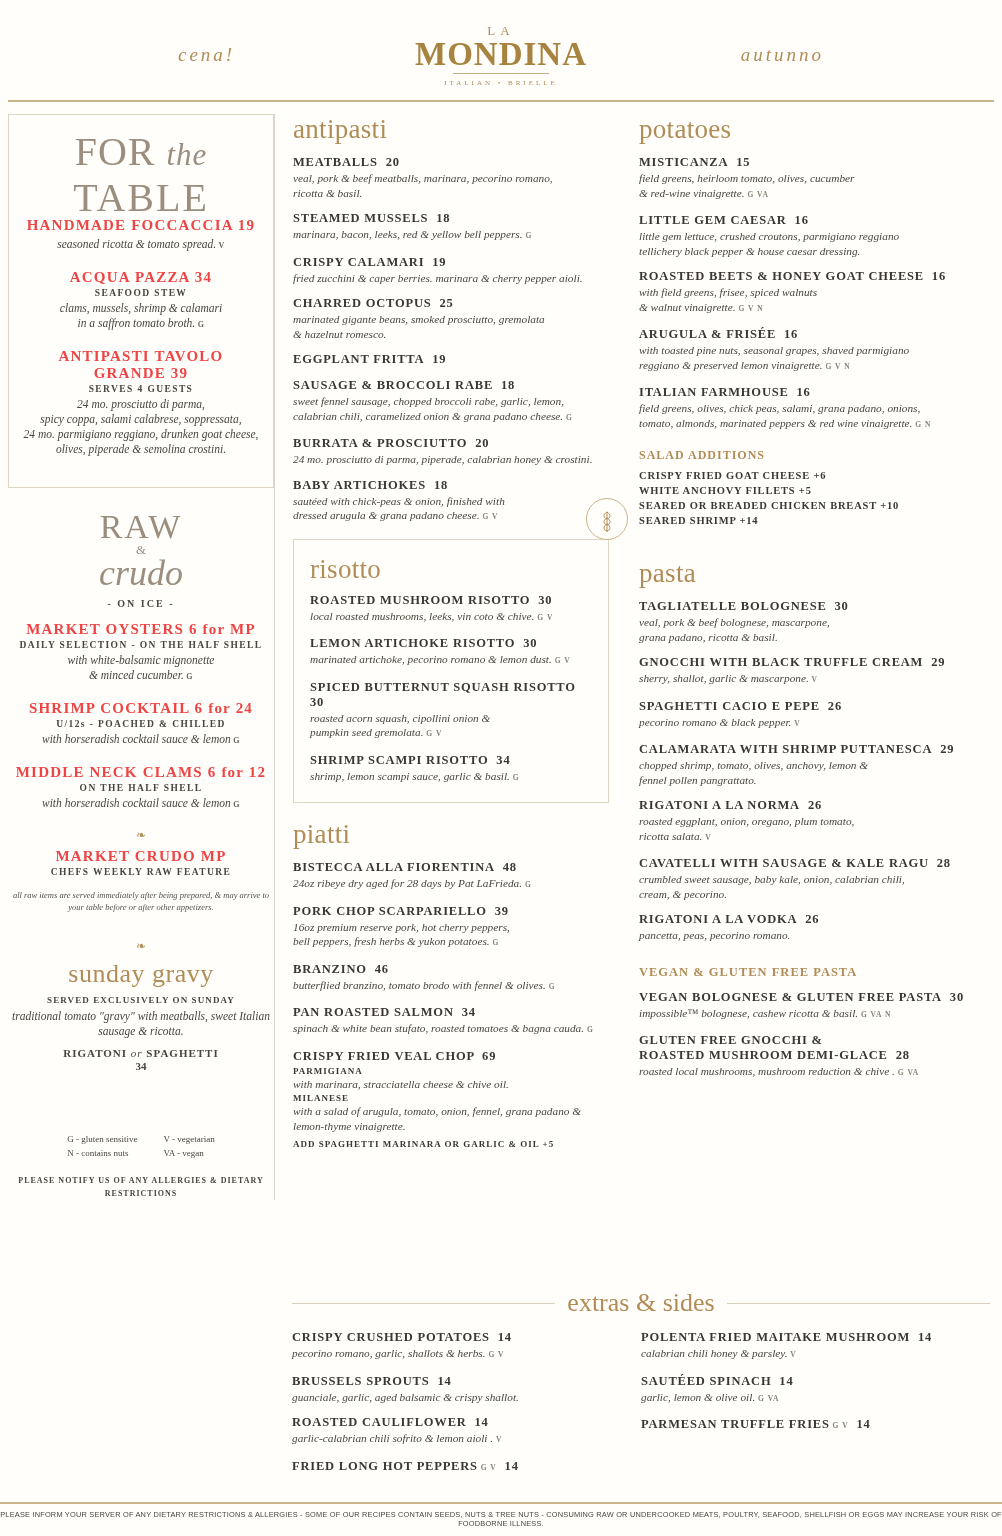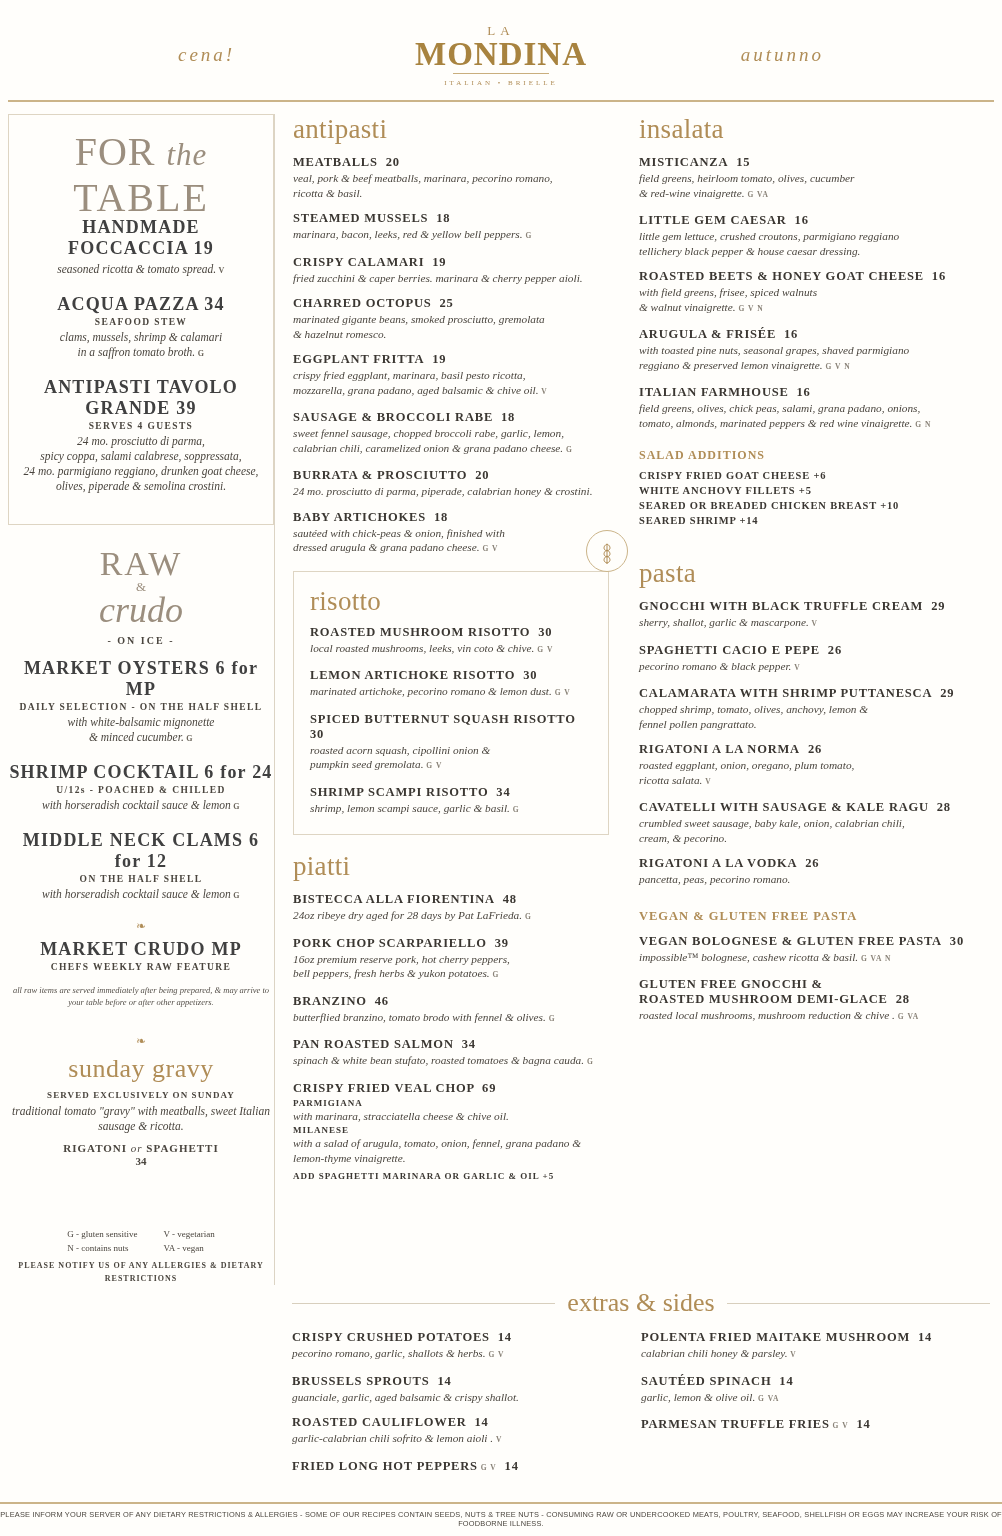--- a/index.html
+++ b/index.html
@@ -427,7 +427,7 @@
   </div>
 
   <div class="col-right">
-    <div class="sec-title">insalata</div>
+    <div class="sec-title">potatoes</div>
     <div id="insalata-items">
         <div class="item">
           <div class="name">MISTICANZA<span class="price"> 15</span></div>

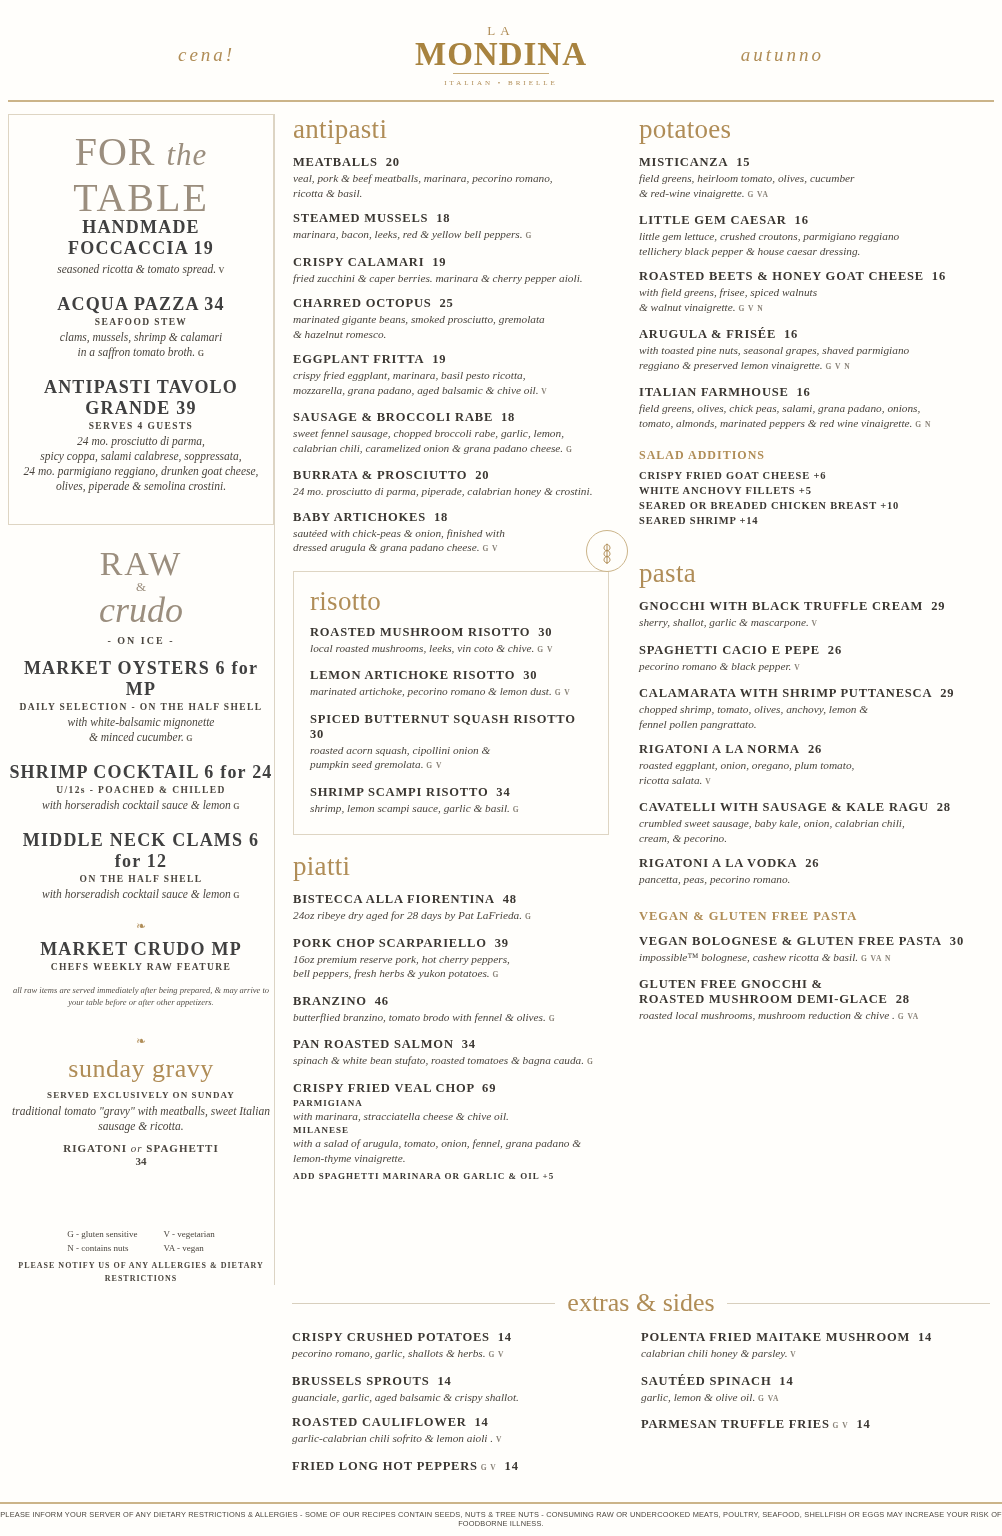--- a/index.html
+++ b/index.html
@@ -70,8 +70,8 @@
   .lblock { margin-bottom:16px; }
   .ltitle {
     font-family:"Liberation Serif", serif;
-    font-size:18px; font-weight:bold; letter-spacing:1.2px;
-    color:#404040;
+    font-size:15px; font-weight:bold; letter-spacing:1.2px;
+    color:#ef4444;
   }
   .ltitle .num { font-weight:bold; }
   .lsub {

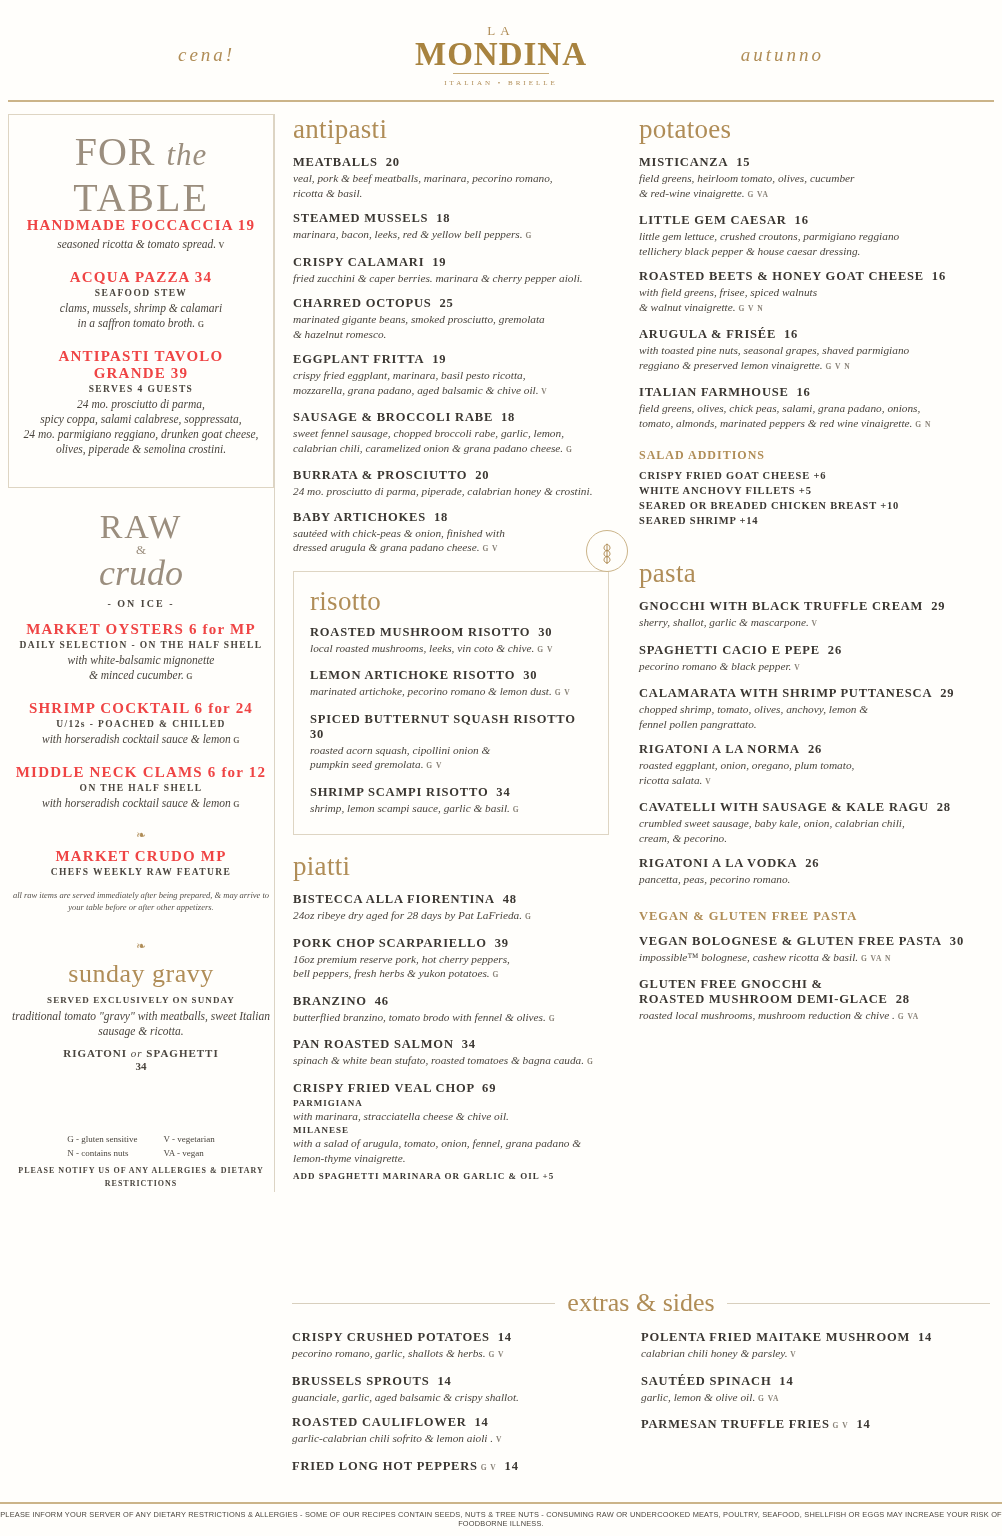--- a/index.html
+++ b/index.html
@@ -346,7 +346,6 @@
         </div>
         <div class="item">
           <div class="name">EGGPLANT FRITTA<span class="price"> 19</span></div>
-          <div class="desc">crispy fried eggplant, marinara, basil pesto ricotta,<br>mozzarella, grana padano, aged balsamic &amp; chive oil.<span class="diet"> V</span></div>
         </div>
         <div class="item">
           <div class="name">SAUSAGE &amp; BROCCOLI RABE<span class="price"> 18</span></div>

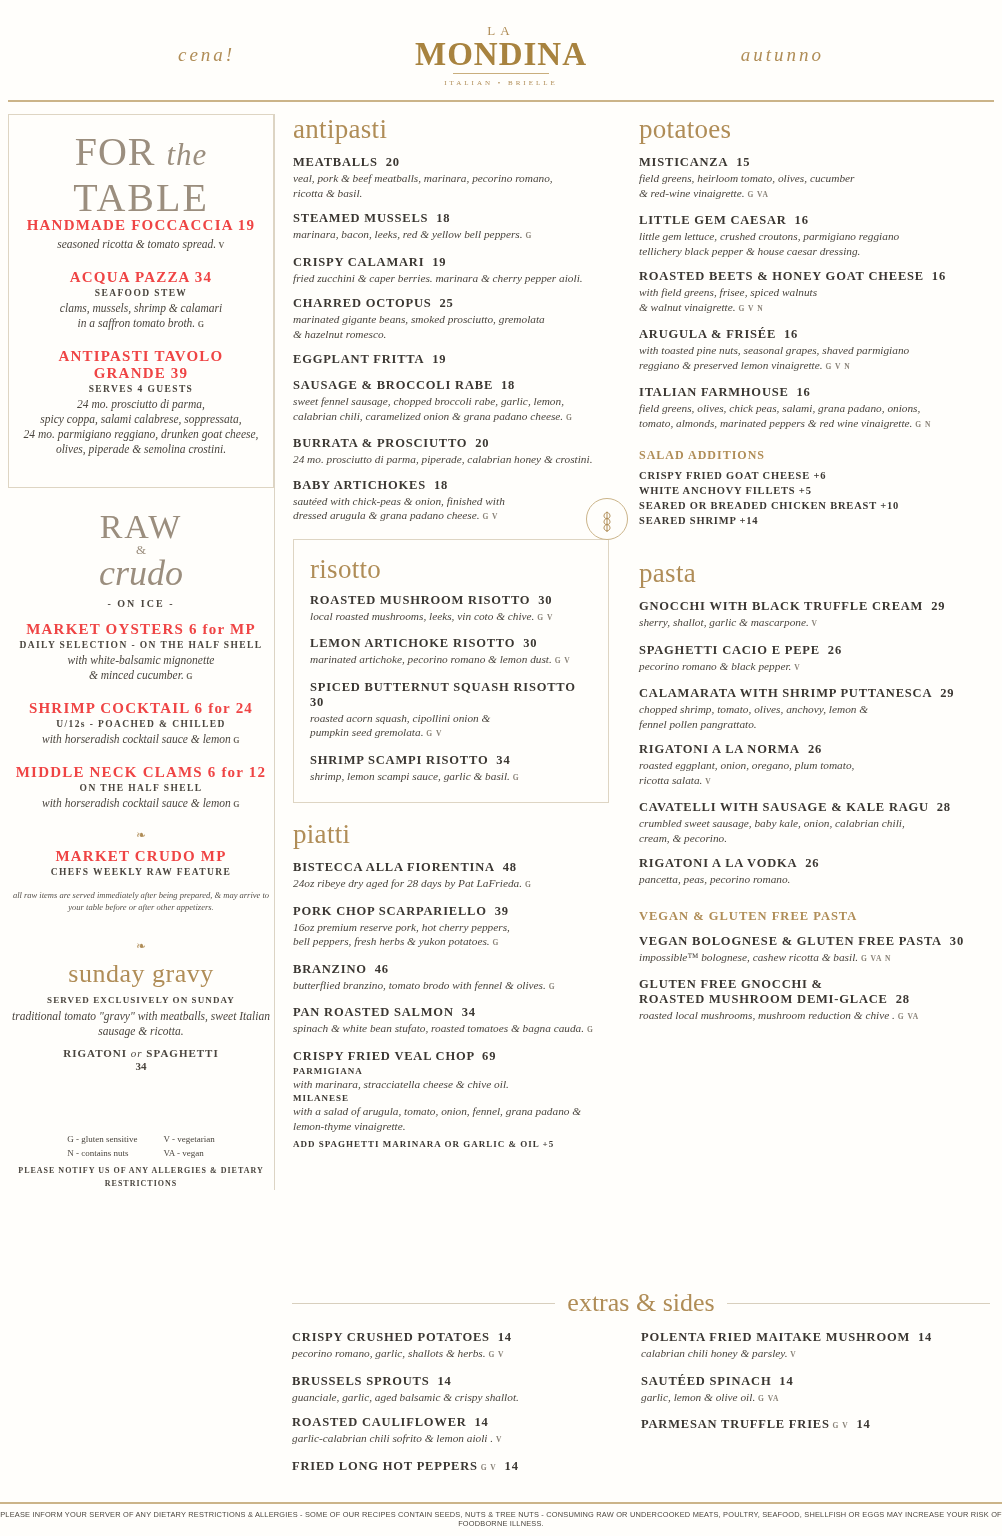--- a/index.html
+++ b/index.html
@@ -460,6 +460,10 @@
     <div class="sec-title" style="margin-top:30px">pasta</div>
     <div id="pasta-items">
         <div class="item">
+          <div class="name">TAGLIATELLE BOLOGNESE<span class="price"> 30</span></div>
+          <div class="desc">veal, pork &amp; beef bolognese, mascarpone,<br>grana padano, ricotta &amp; basil.</div>
+        </div>
+        <div class="item">
           <div class="name">GNOCCHI WITH BLACK TRUFFLE CREAM<span class="price"> 29</span></div>
           <div class="desc">sherry, shallot, garlic &amp; mascarpone.<span class="diet"> V</span></div>
         </div>

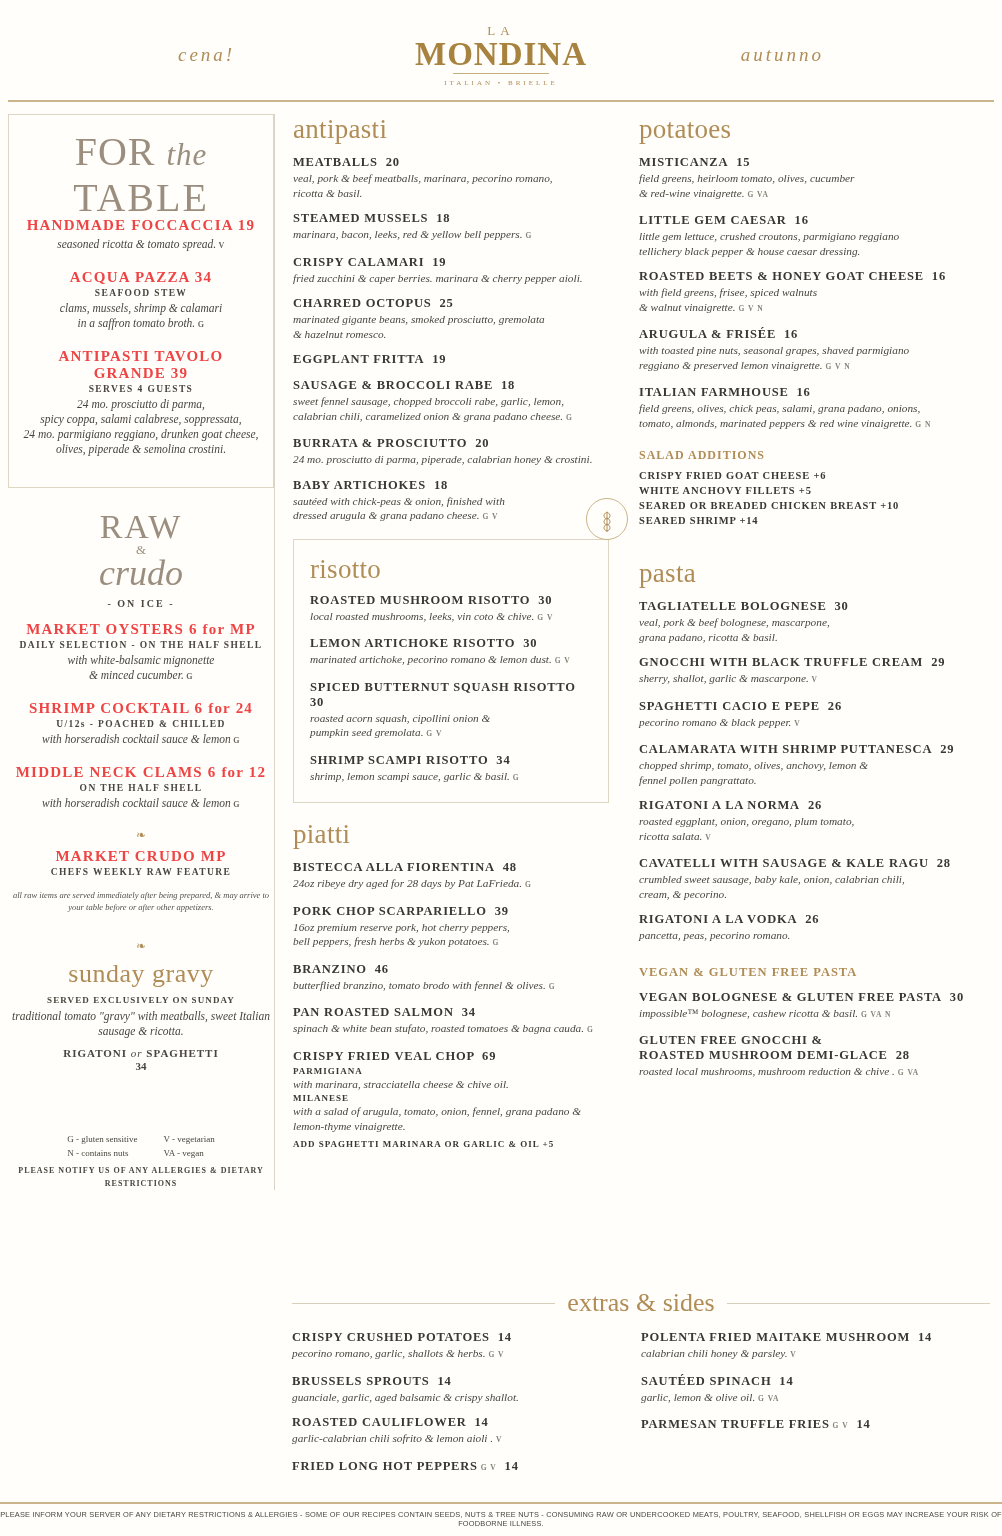--- a/index.html
+++ b/index.html
@@ -139,7 +139,7 @@
   .legend-note {
     font-family:"Liberation Serif", serif;
     font-size:8px; font-weight:bold; letter-spacing:1px; color:#4a453e;
-    line-height:13px; margin-top:4px;
+    line-height:13px; margin-top:14px;
   }
 
   

